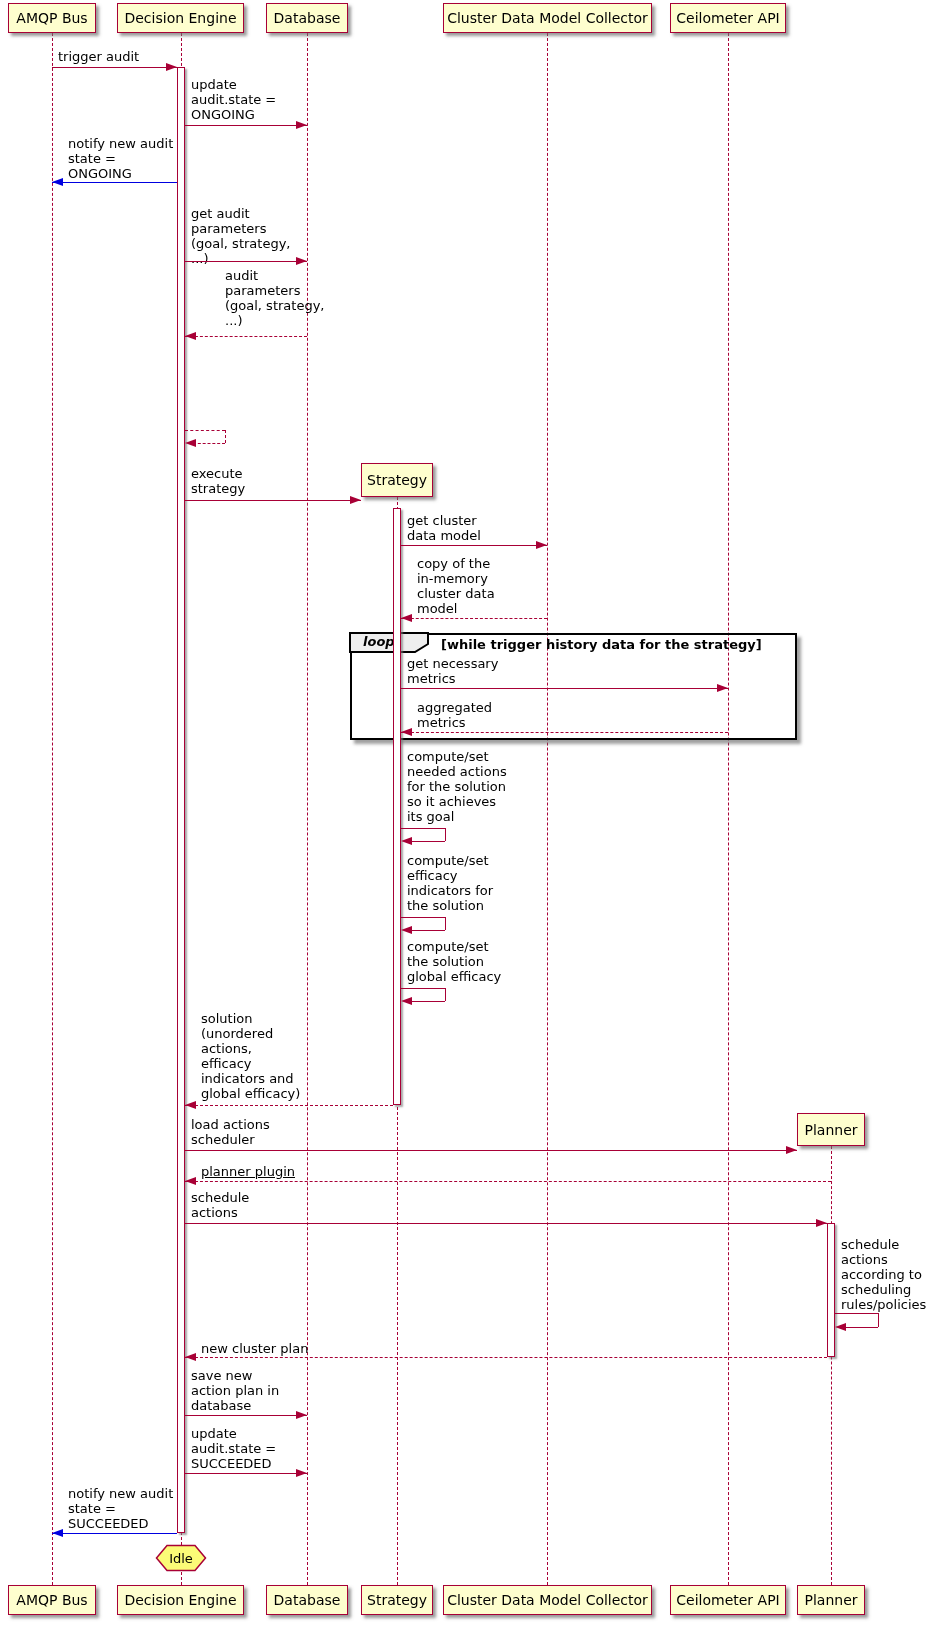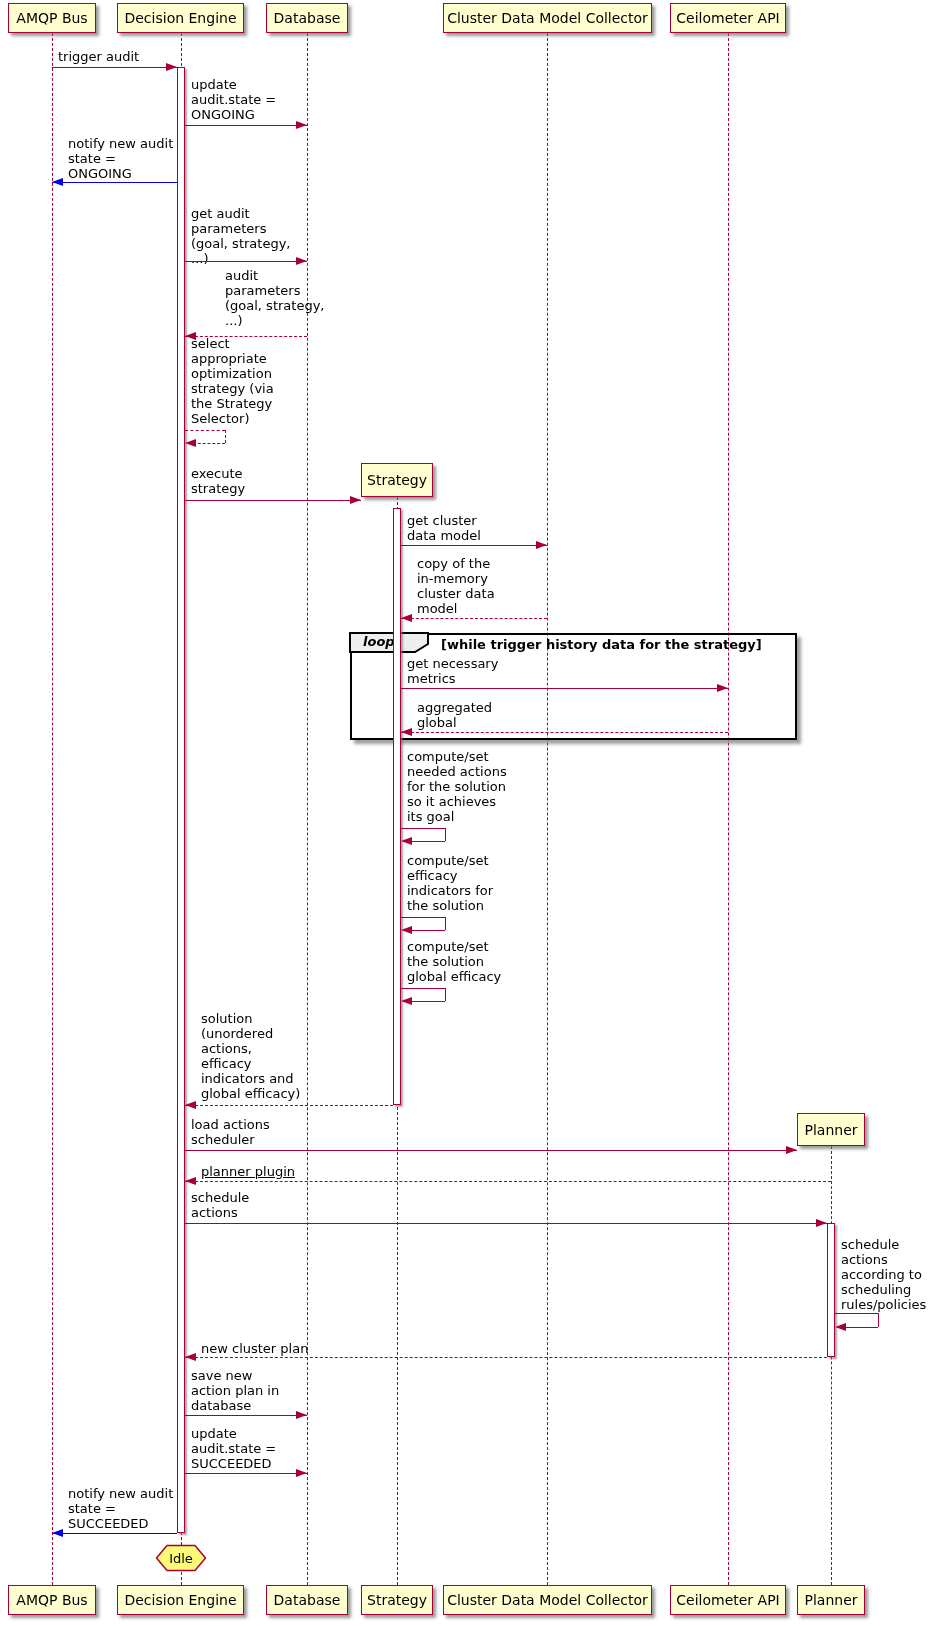--- a/index.html
+++ b/index.html
@@ -88,12 +88,6 @@
   <div class="line dotted" style="left:185px;top:336px;width:122px;"></div>
   <div class="head-l" style="left:185px;top:332px;"></div>
 
-  <div class="msg" style="left:191px;top:336px;">select
-appropriate
-optimization
-strategy (via
-the Strategy
-Selector)</div>
   <div class="line dotted" style="left:185px;top:430px;width:40px;"></div>
   <div class="vline dotted" style="left:225px;top:430px;height:13px;"></div>
   <div class="line dotted" style="left:193px;top:443px;width:32px;"></div>

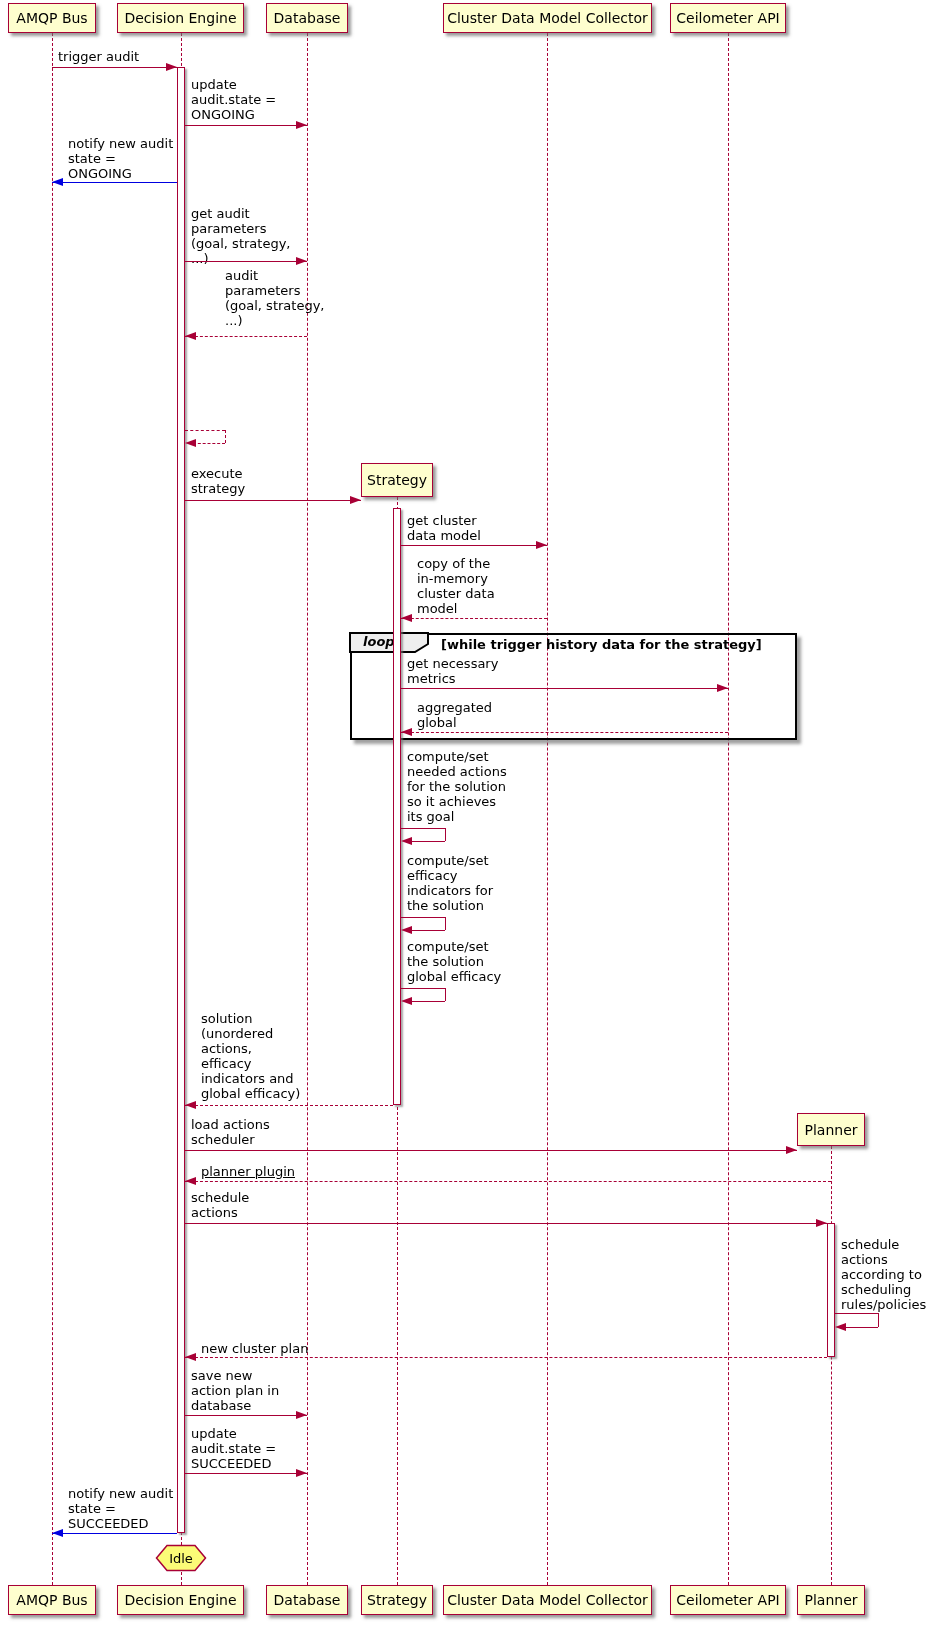--- a/index.html
+++ b/index.html
@@ -116,7 +116,7 @@
   <div class="head-r" style="left:717px;top:684px;"></div>
 
   <div class="msg" style="left:417px;top:700px;">aggregated
-global</div>
+metrics</div>
   <div class="line dotted" style="left:401px;top:732px;width:327px;"></div>
   <div class="head-l" style="left:401px;top:728px;"></div>
 

